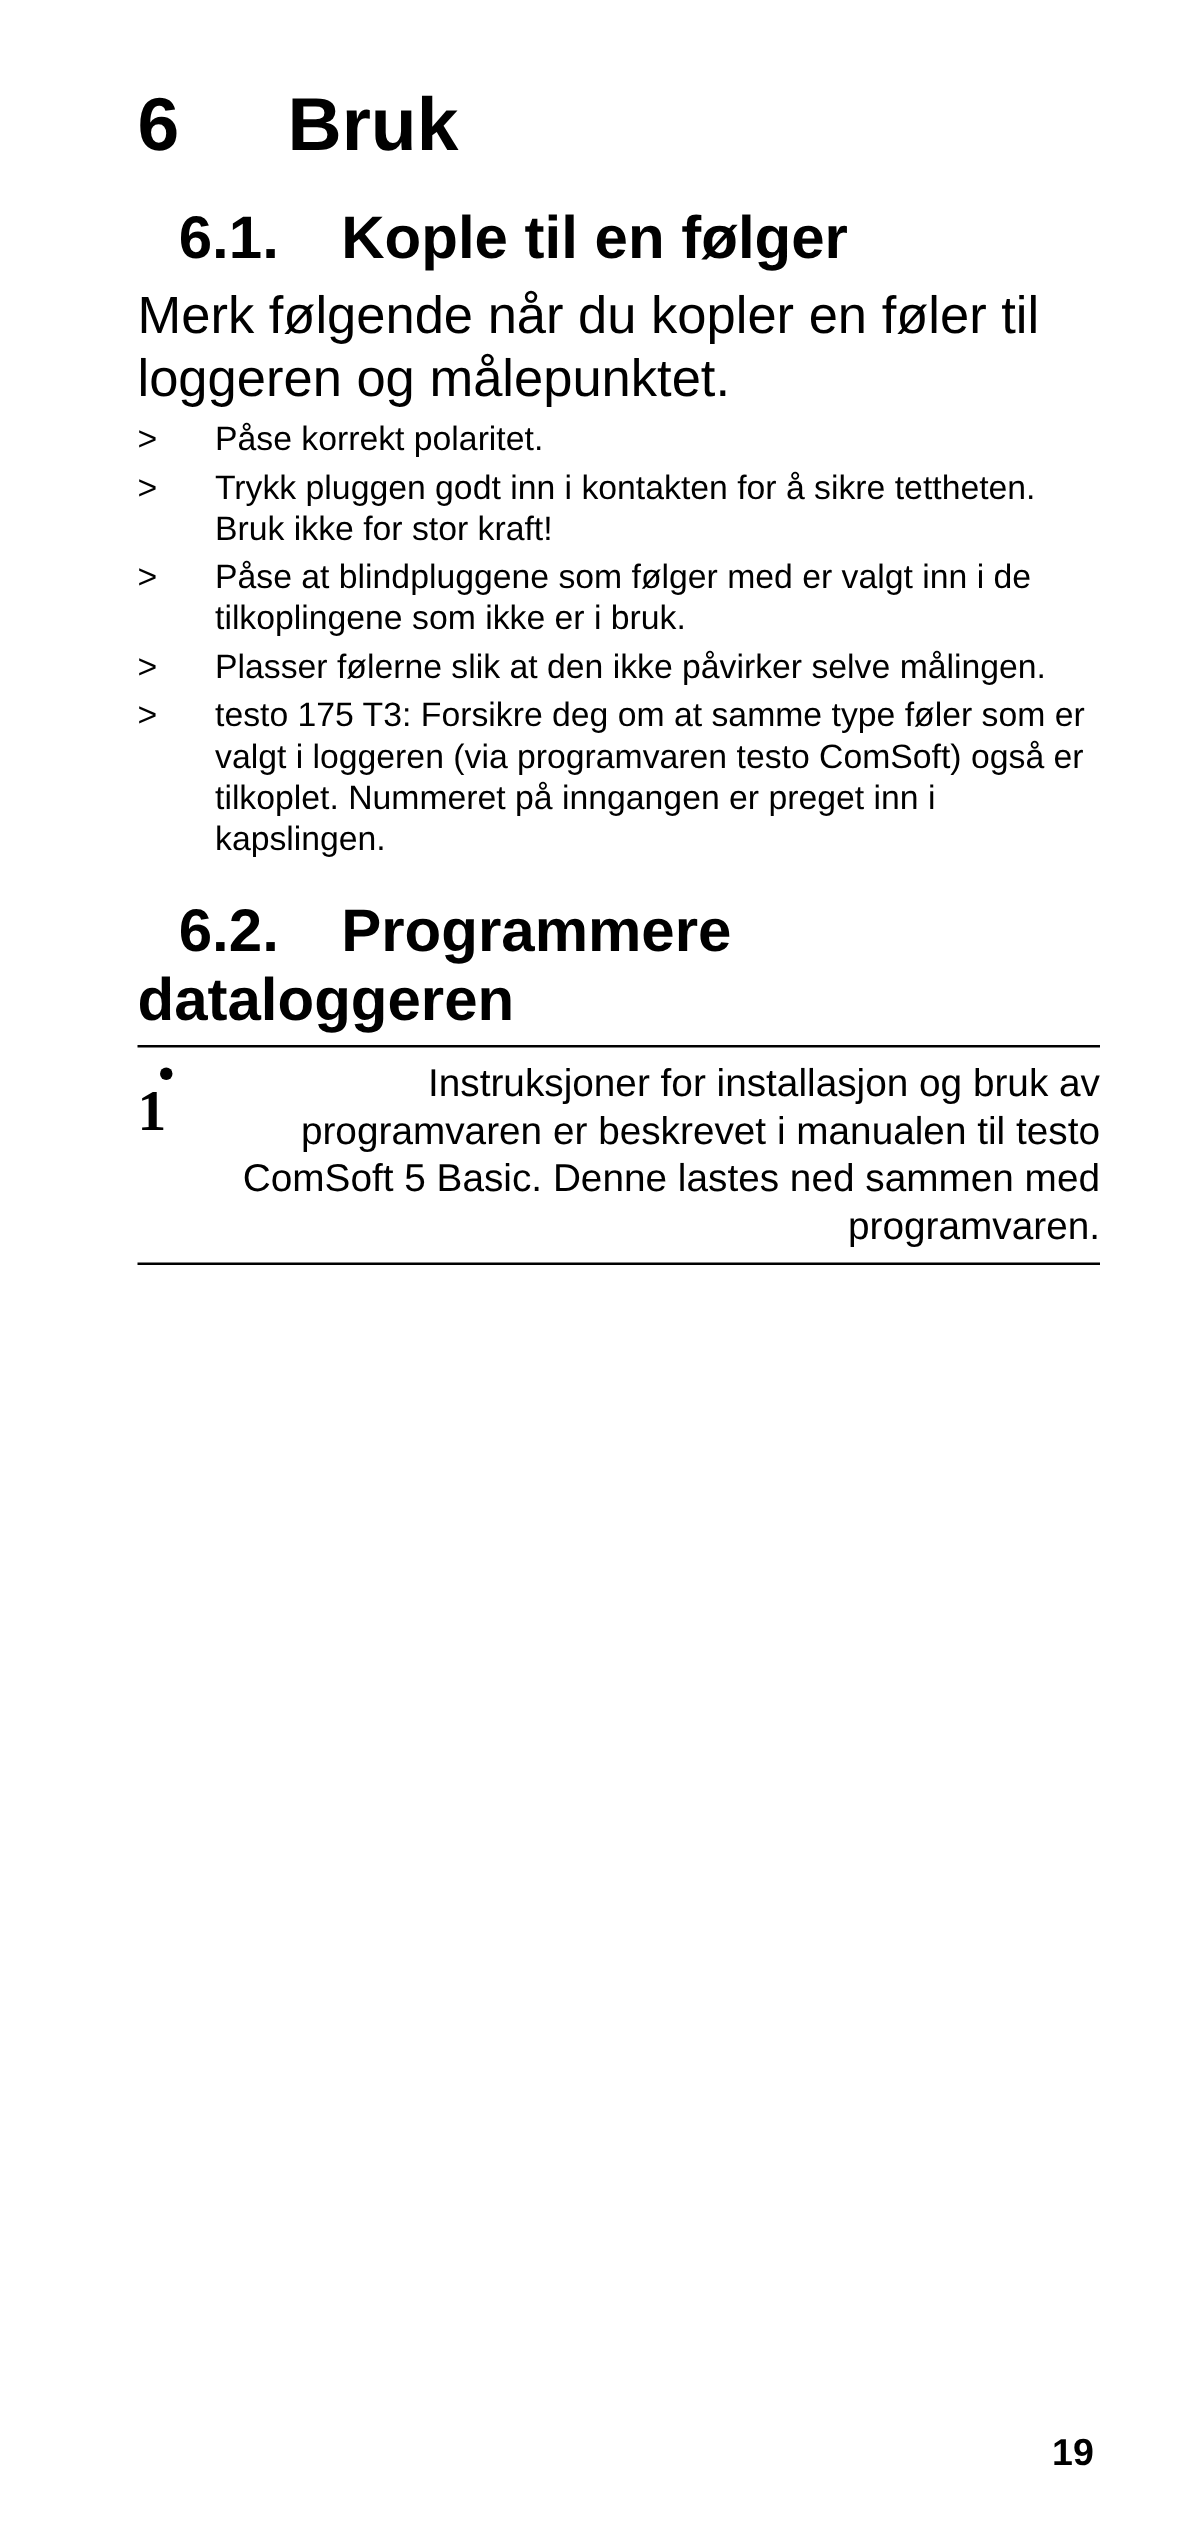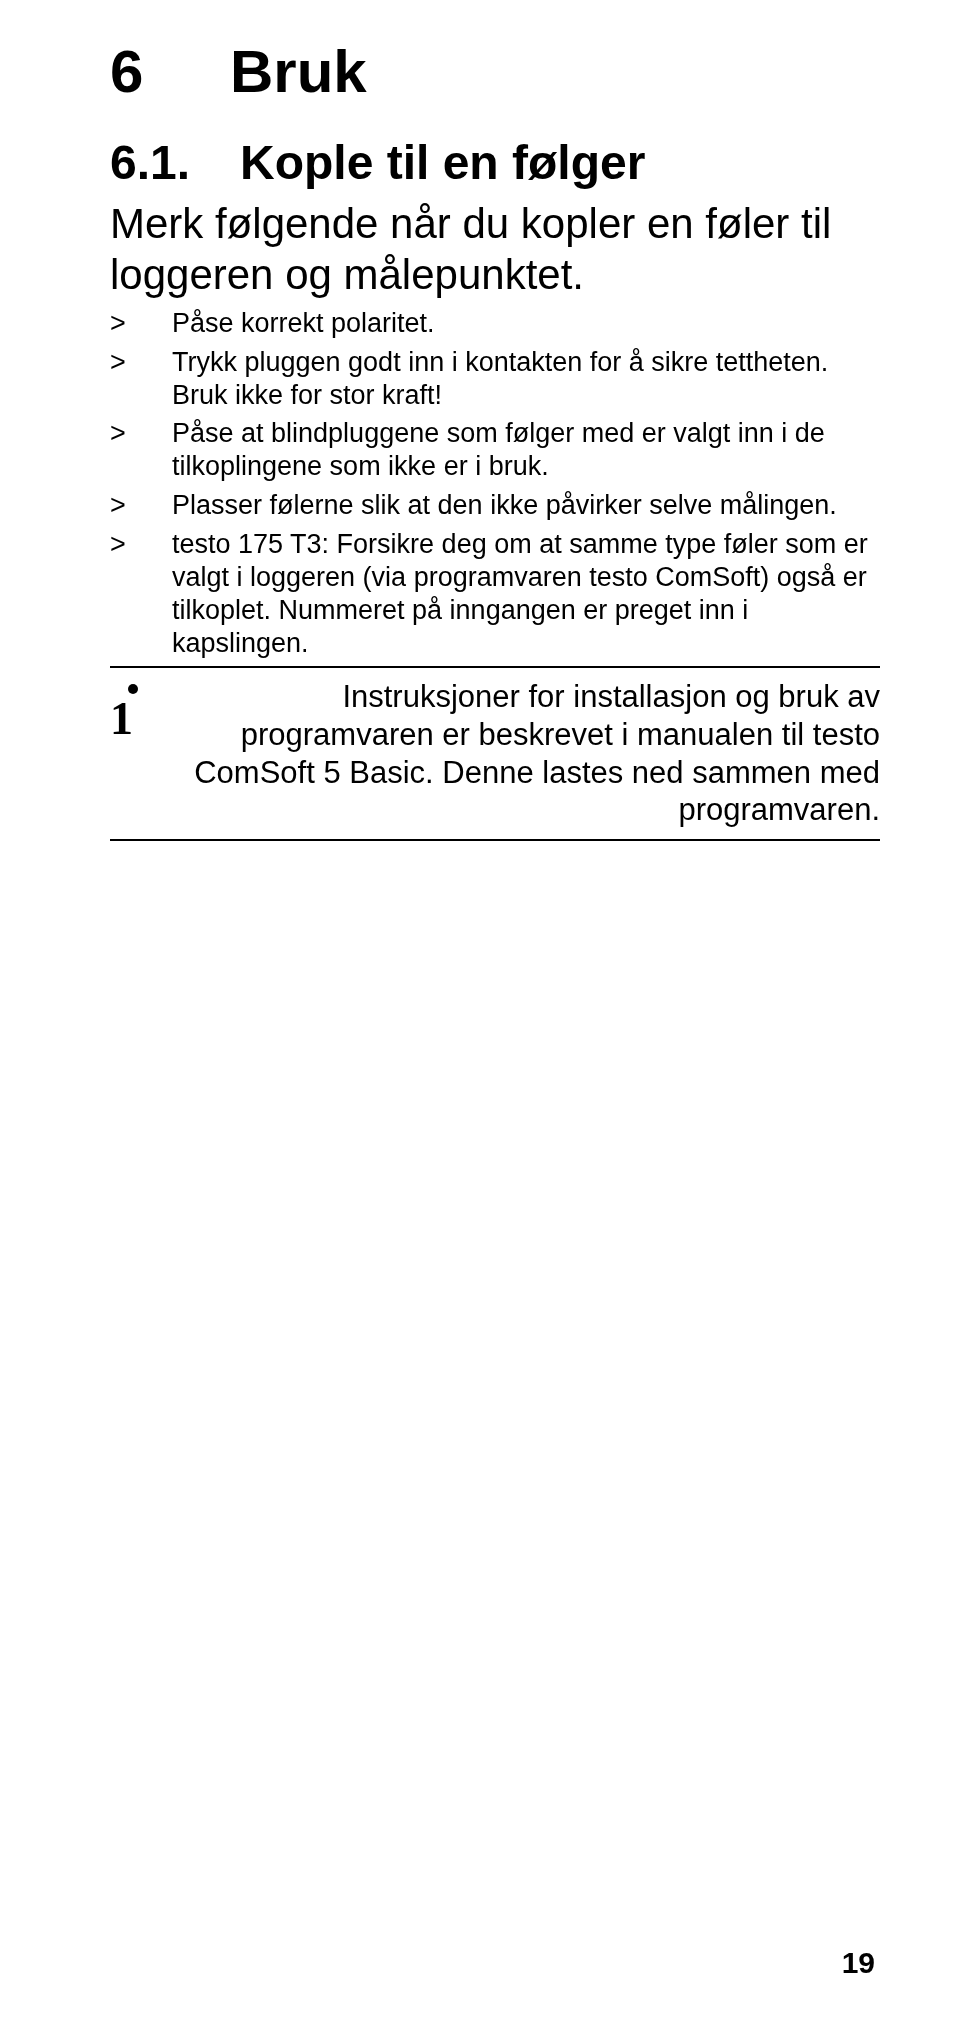--- a/index.html
+++ b/index.html
@@ -14,7 +14,7 @@
   .page {
     width: 960px;
     min-height: 2030px;
-    padding: 39px 80px 0 110px;
+    padding: 67px 80px 0 110px;
     box-sizing: border-box;
     position: relative;
   }

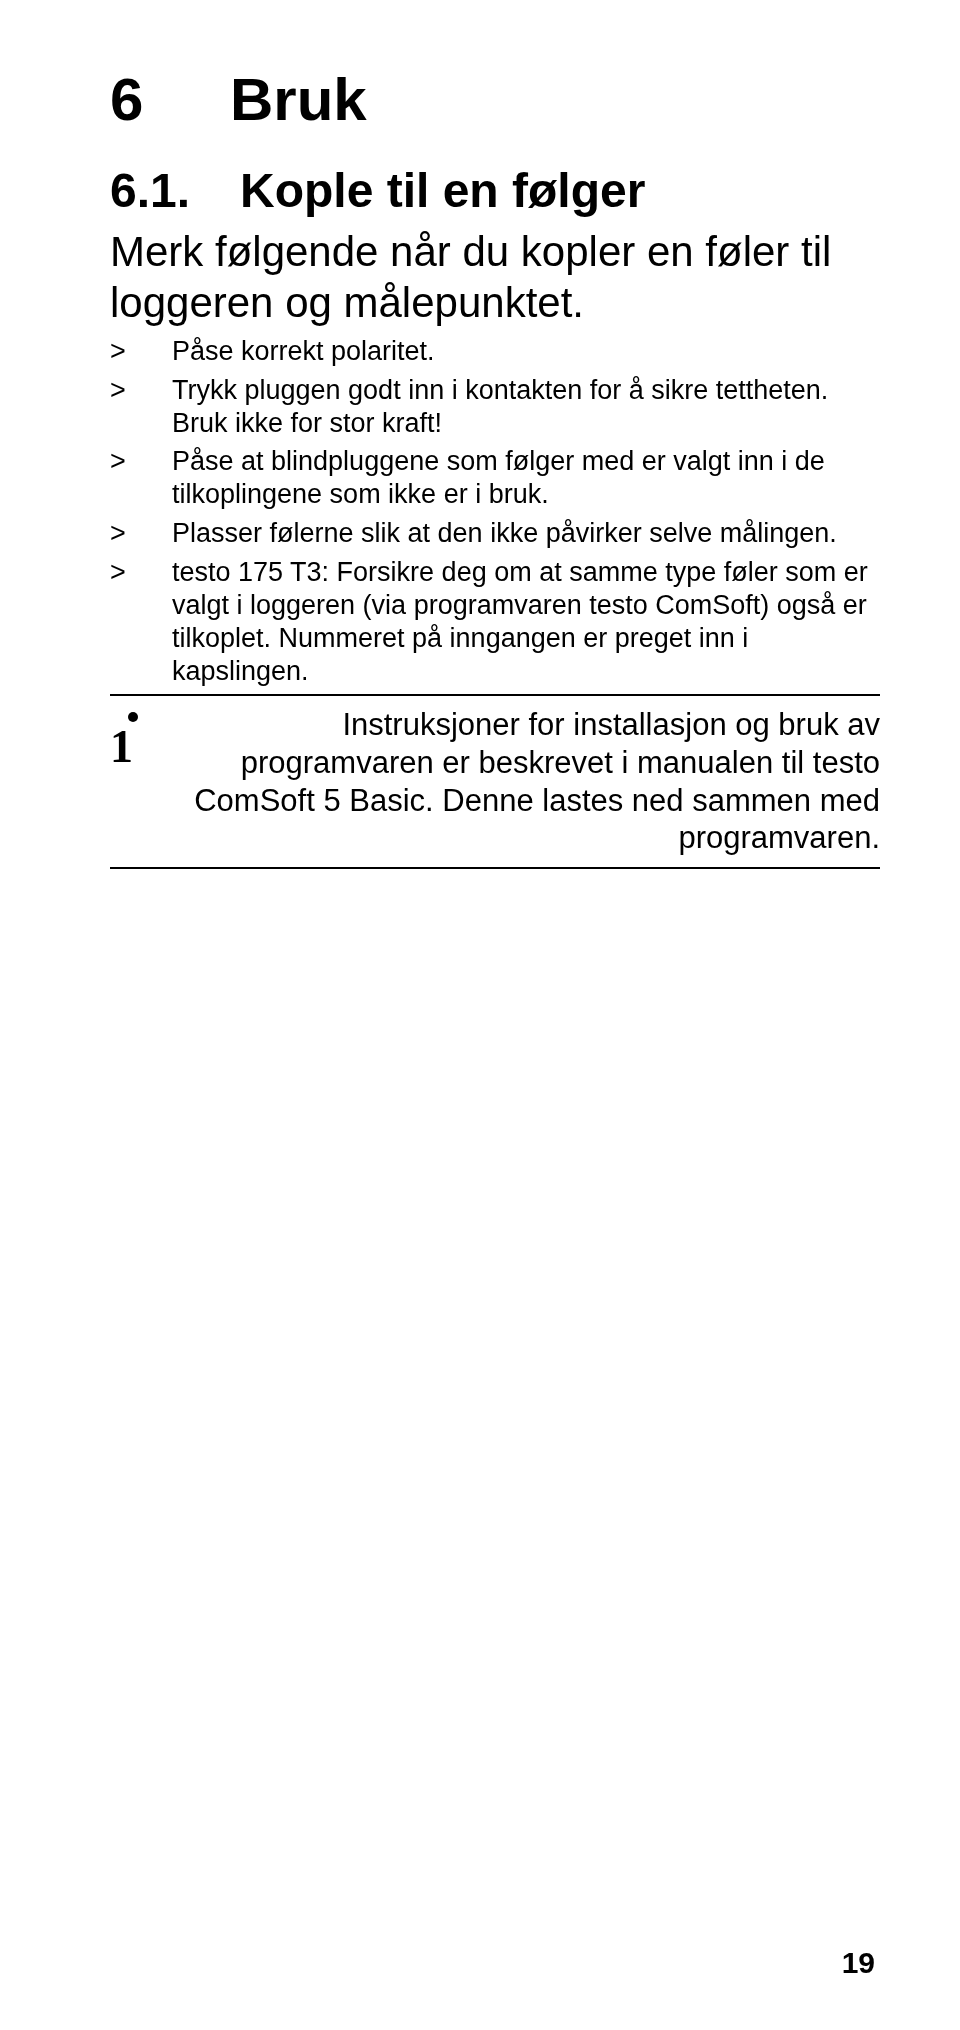--- a/index.html
+++ b/index.html
@@ -39,7 +39,7 @@
     margin: 30px 0 8px 0;
     line-height: 1.15;
   }
-  h2.section .num { display: inline-block; min-width: 130px; }
+  h2.section .num { display: inline-block; min-width: 130px; margin-left: 33px; }
   .body-text {
     font-size: 42px;
     line-height: 1.22;

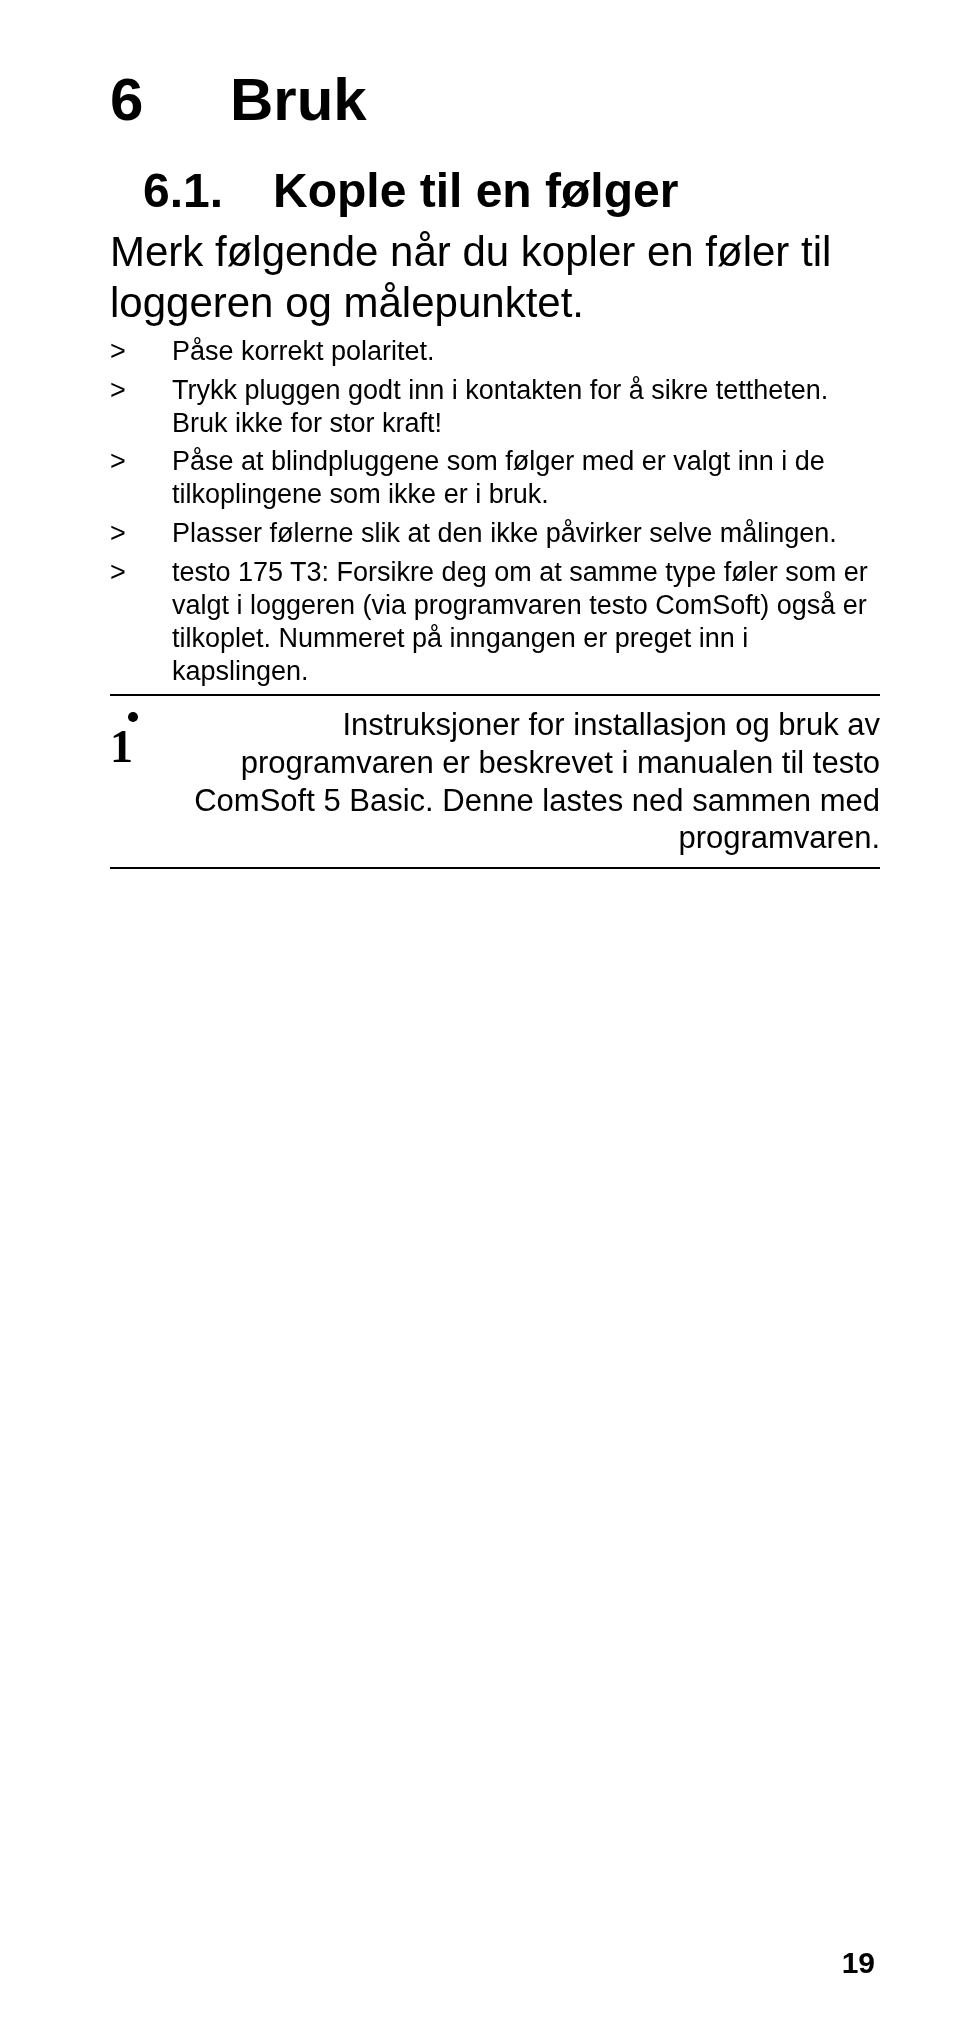--- a/index.html
+++ b/index.html
@@ -128,6 +128,9 @@
     <li><span class="gt">&gt;</span><span>testo 175 T3: Forsikre deg om at samme type føler som er valgt i loggeren (via programvaren testo ComSoft) også er tilkoplet. Nummeret på inngangen er preget inn i kapslingen.</span></li>
   </ul>
 
+  <h2 class="section">
+    <span class="num">6.2.</span><span>Programmere dataloggeren</span>
+  </h2>
 
 
   <table class="info-table">

